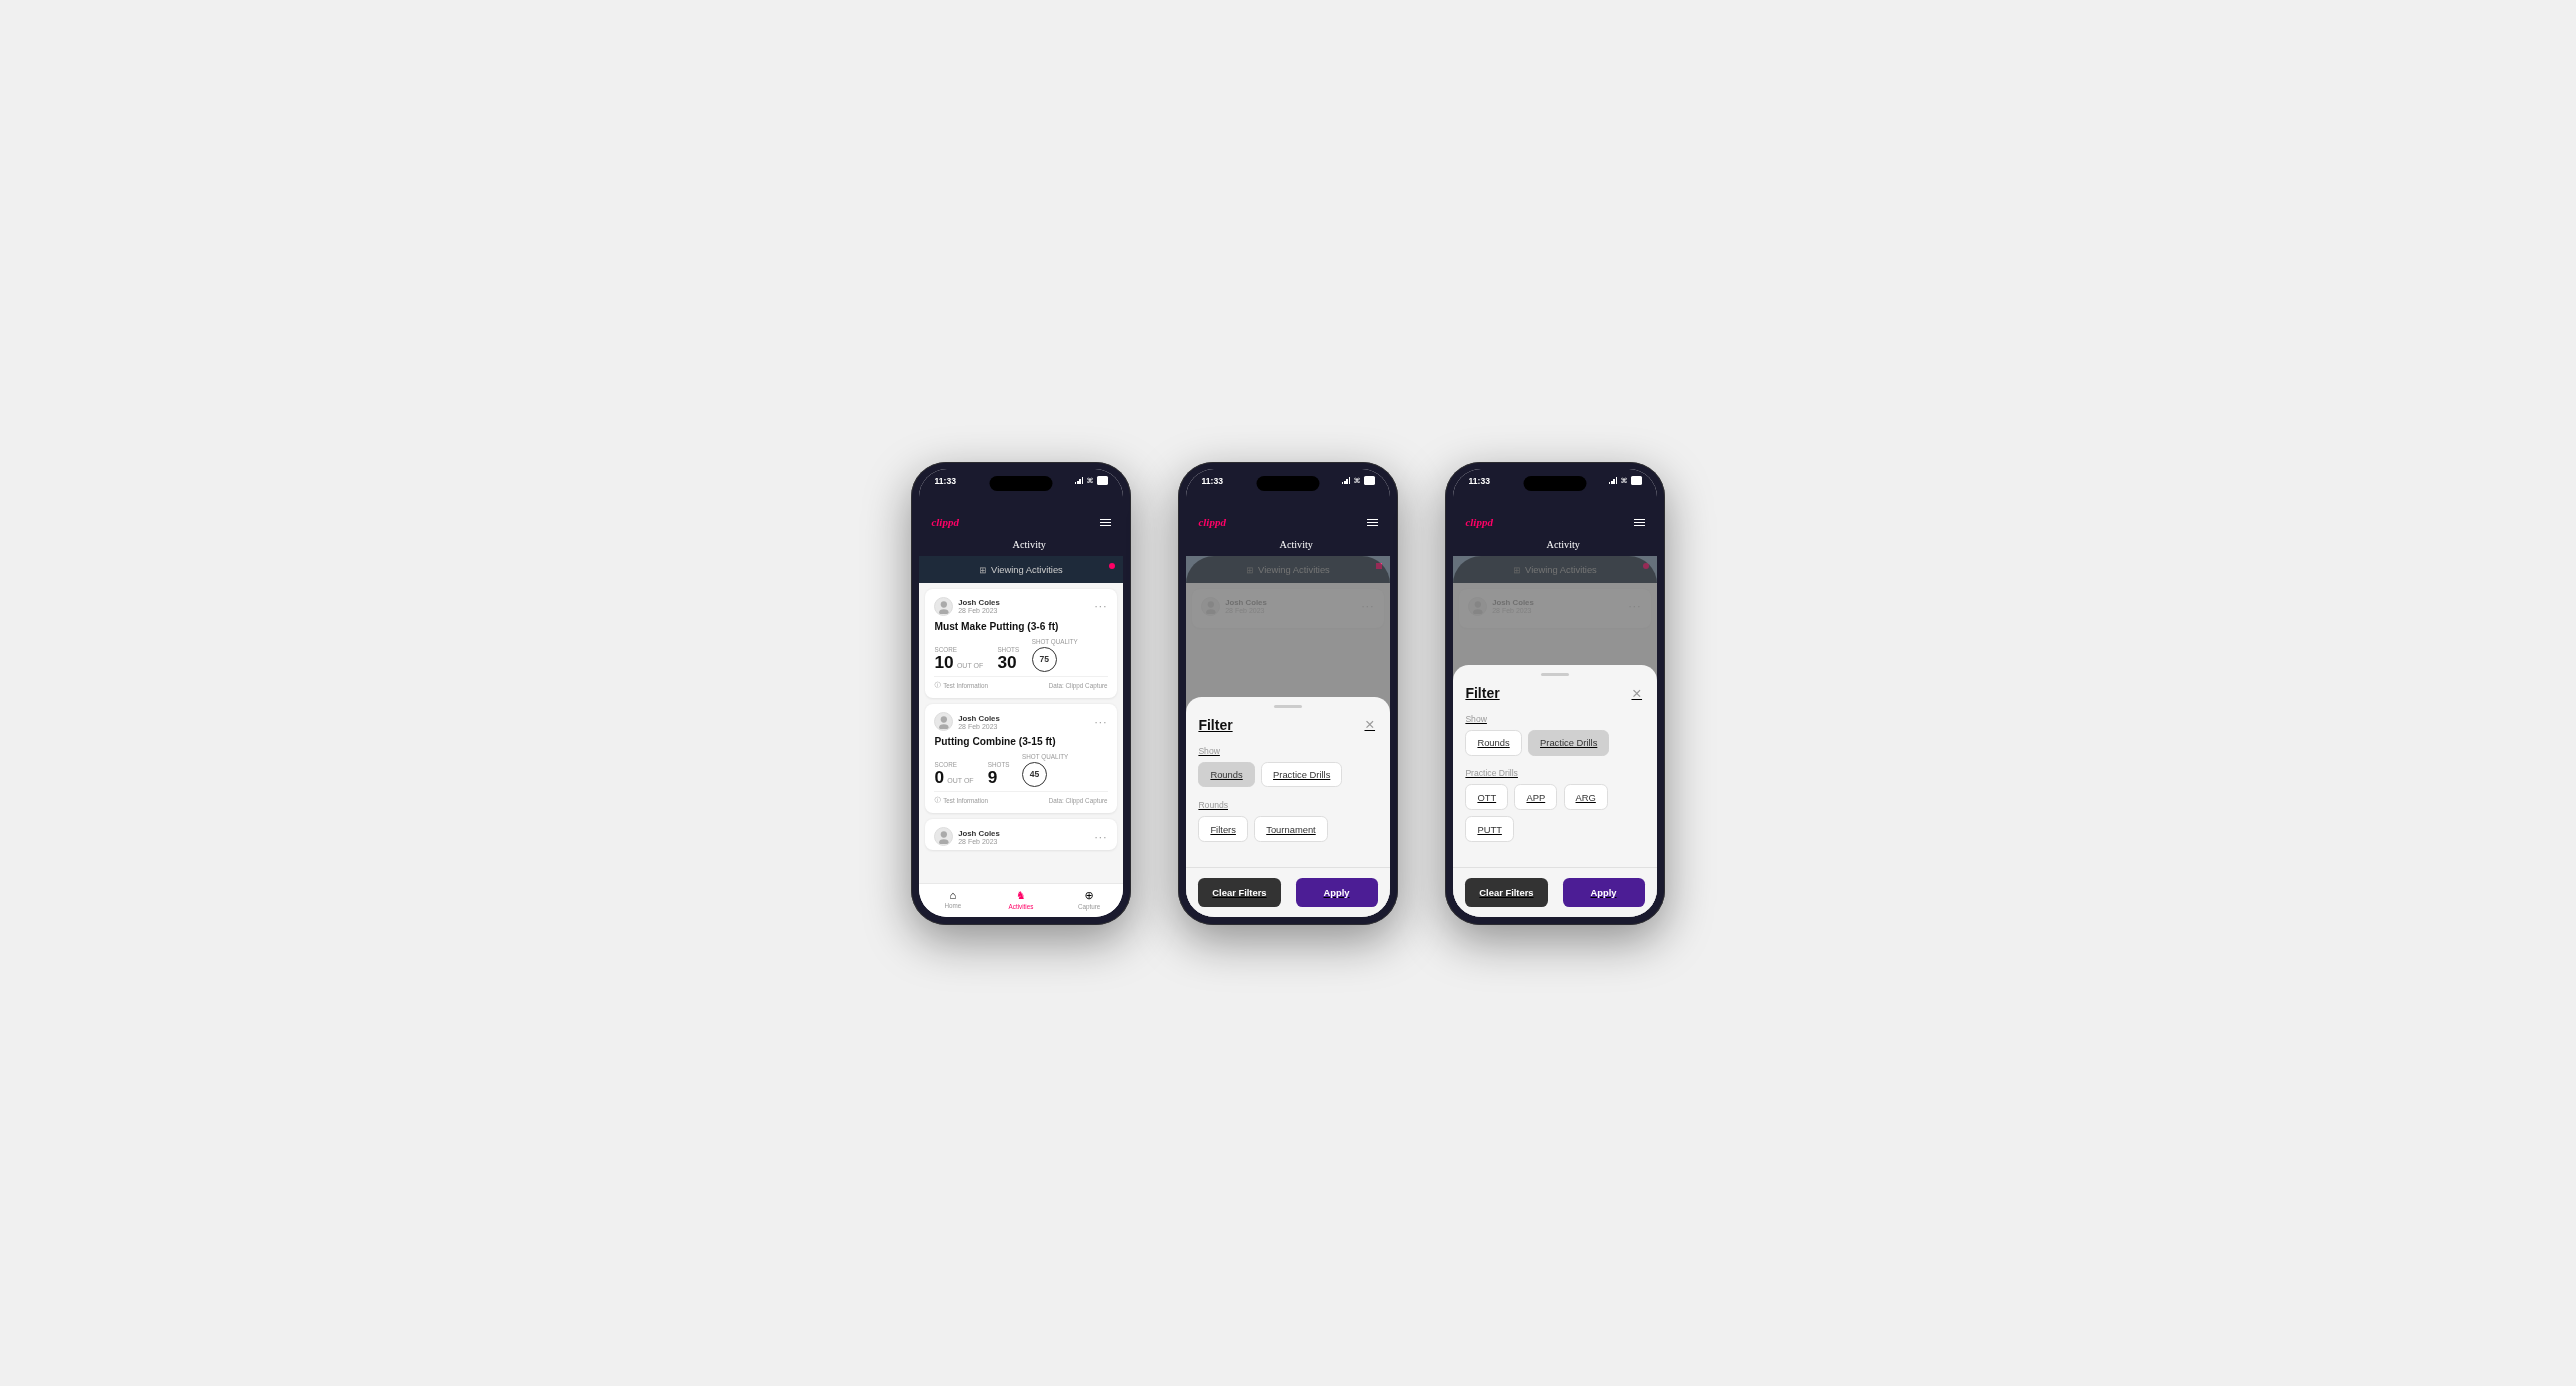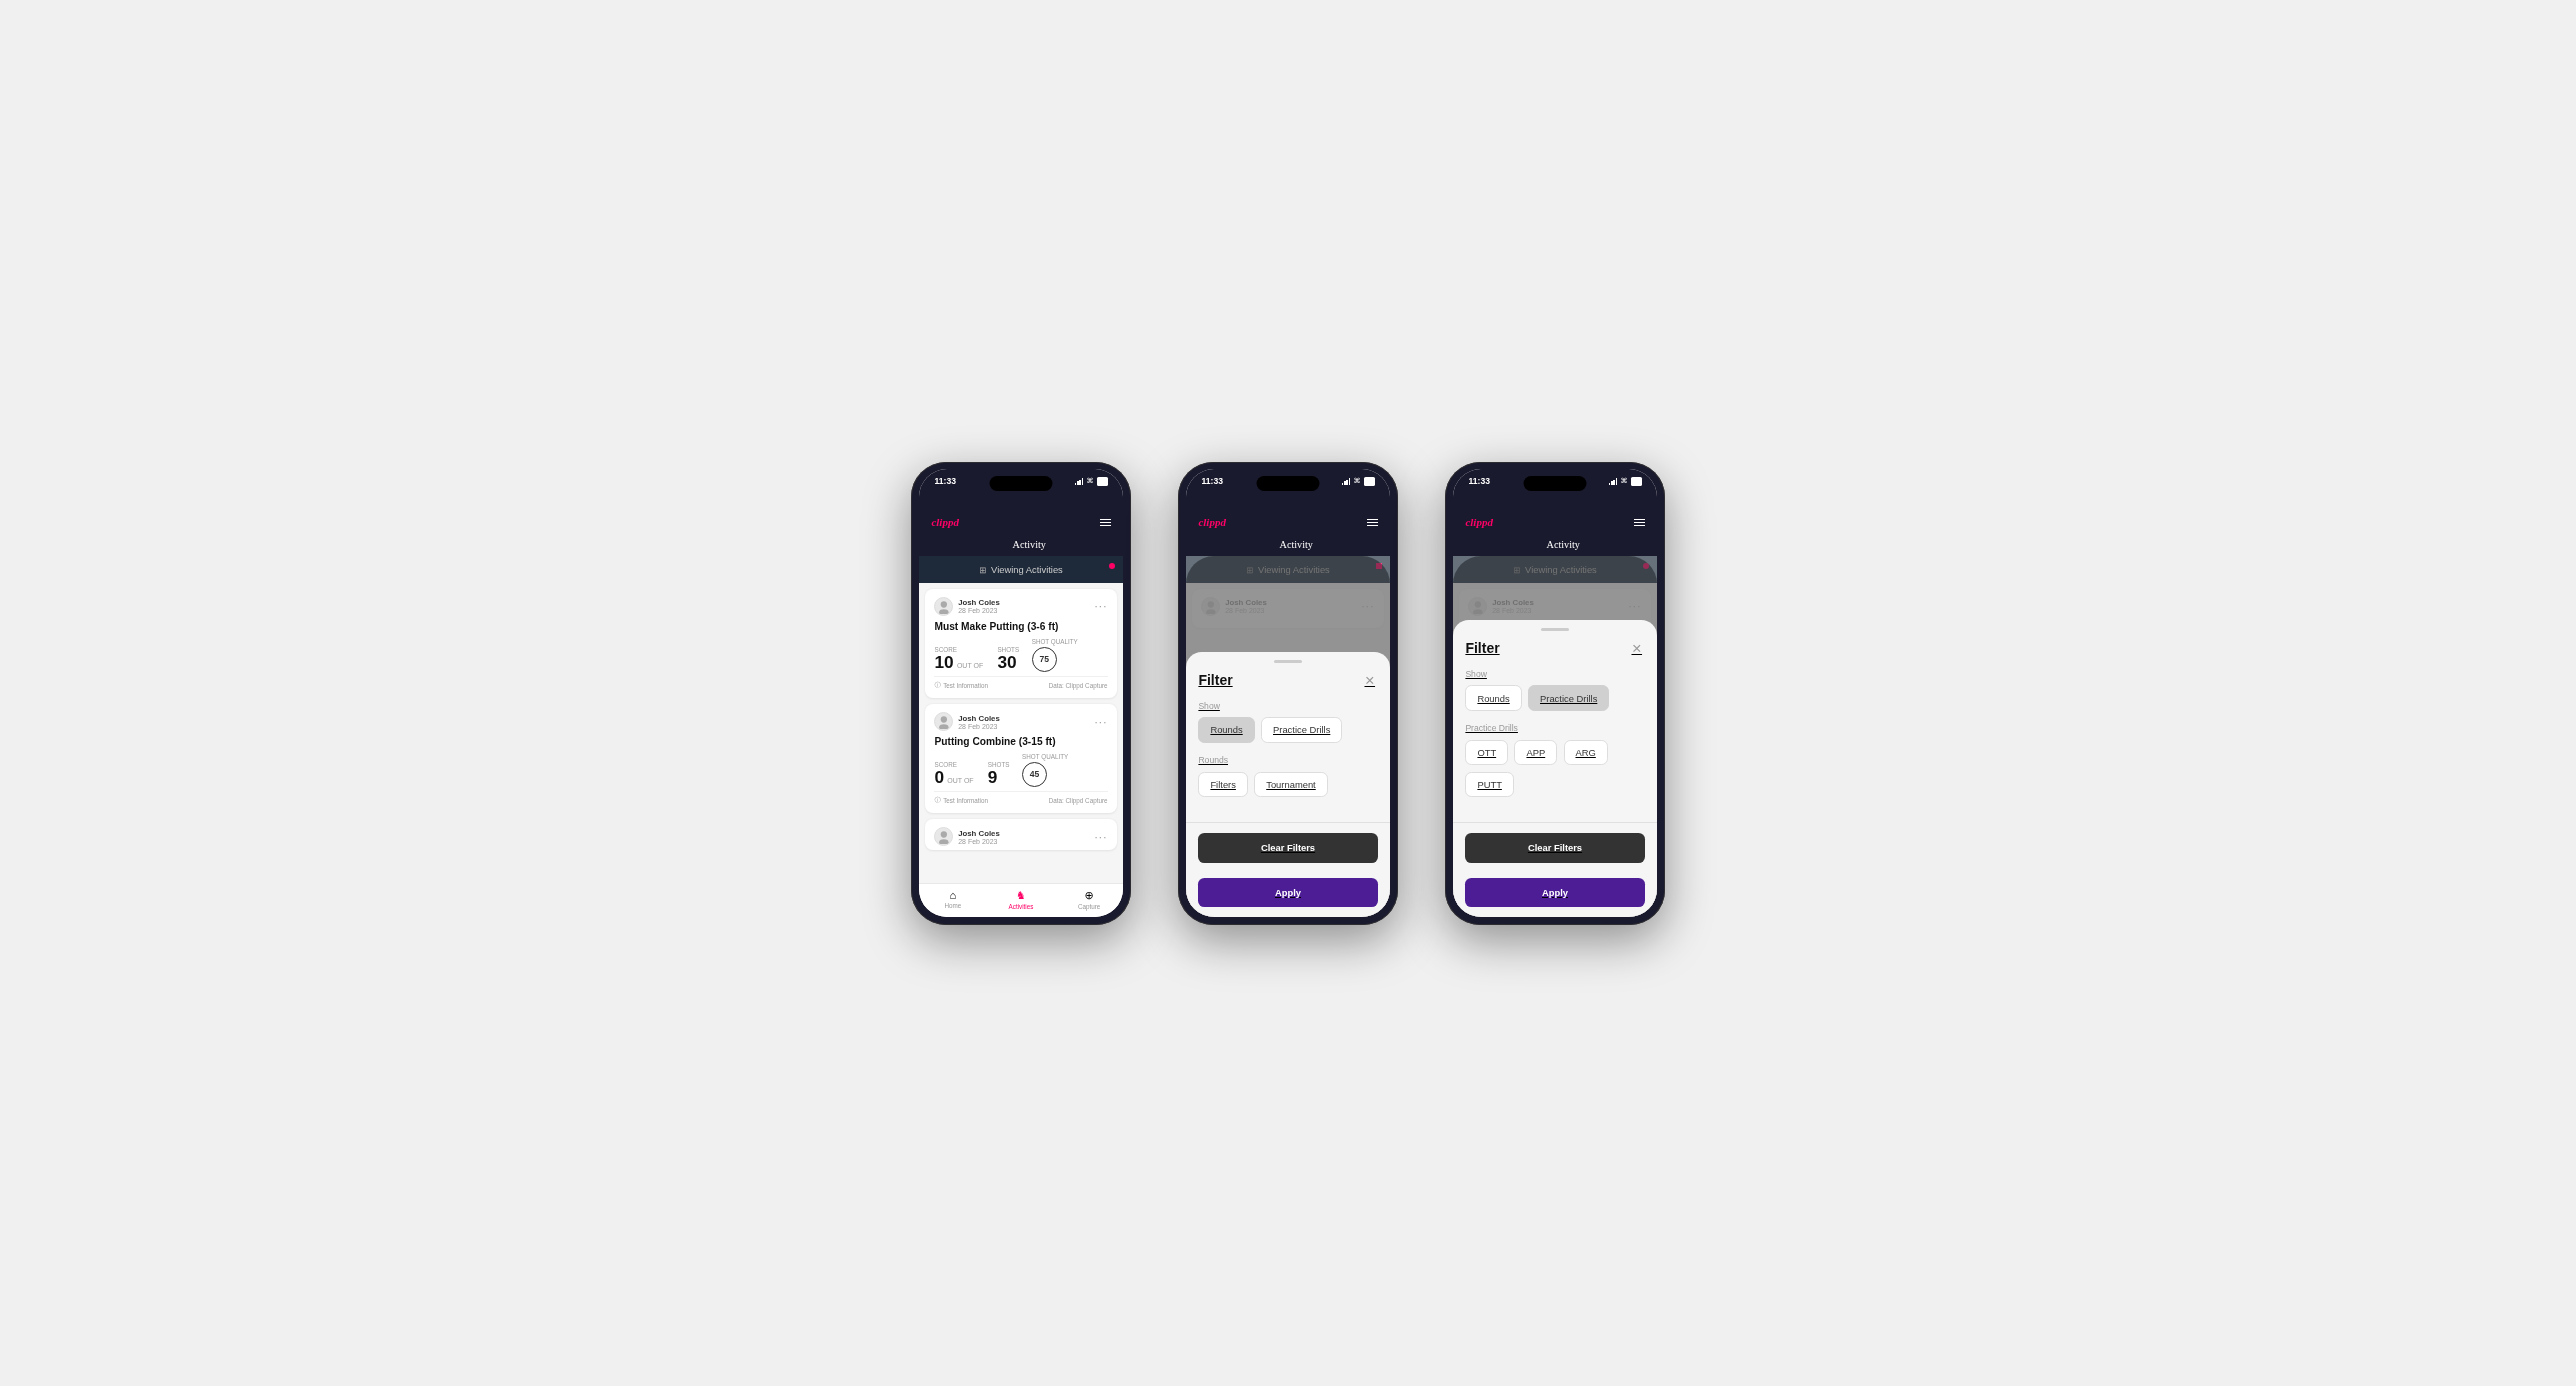--- a/index.html
+++ b/index.html
@@ -47,7 +47,7 @@
       background: #1a1a2e;
       display: flex;
       justify-content: space-between;
-      align-items: flex-end;
+      align-items: center;
       padding: 6.3px 15.7px 3.1px;
       flex-shrink: 0;
     }

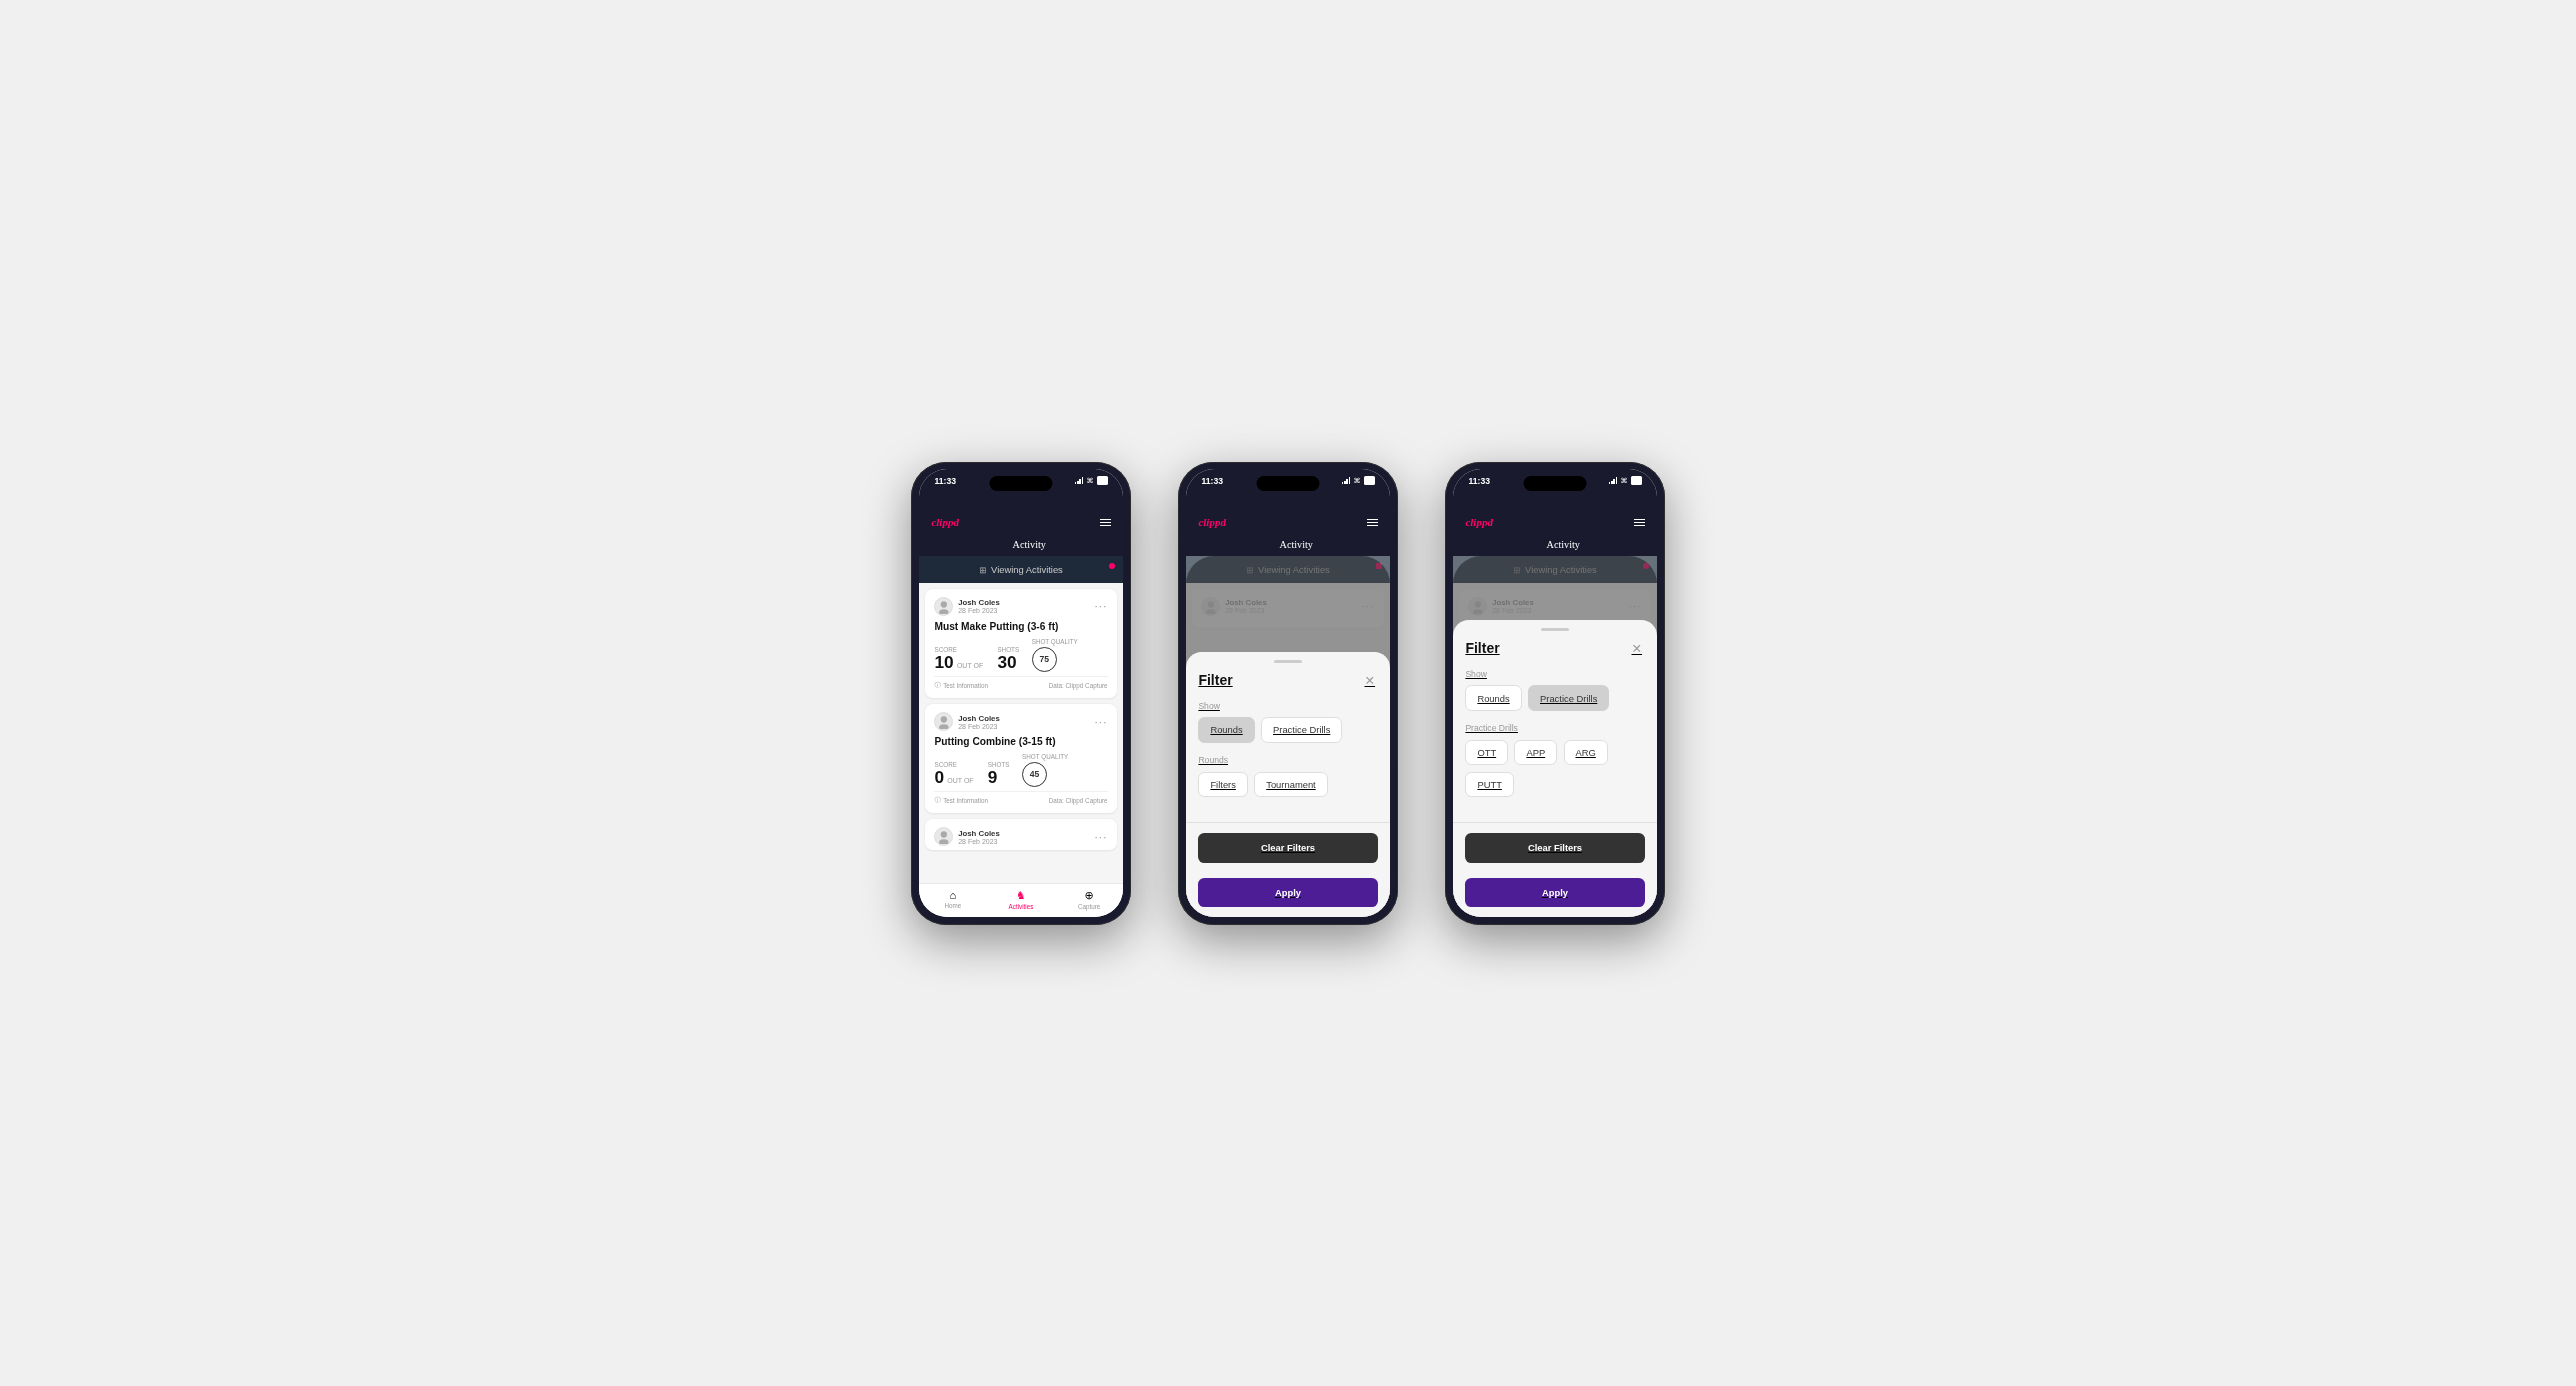--- a/index.html
+++ b/index.html
@@ -431,7 +431,6 @@
       gap: 15px;
       padding: 9.4px 12.6px;
       border-top: 0.8px solid #e0e0e0;
-      flex-direction: column;
     }
 
     .btn-clear {

